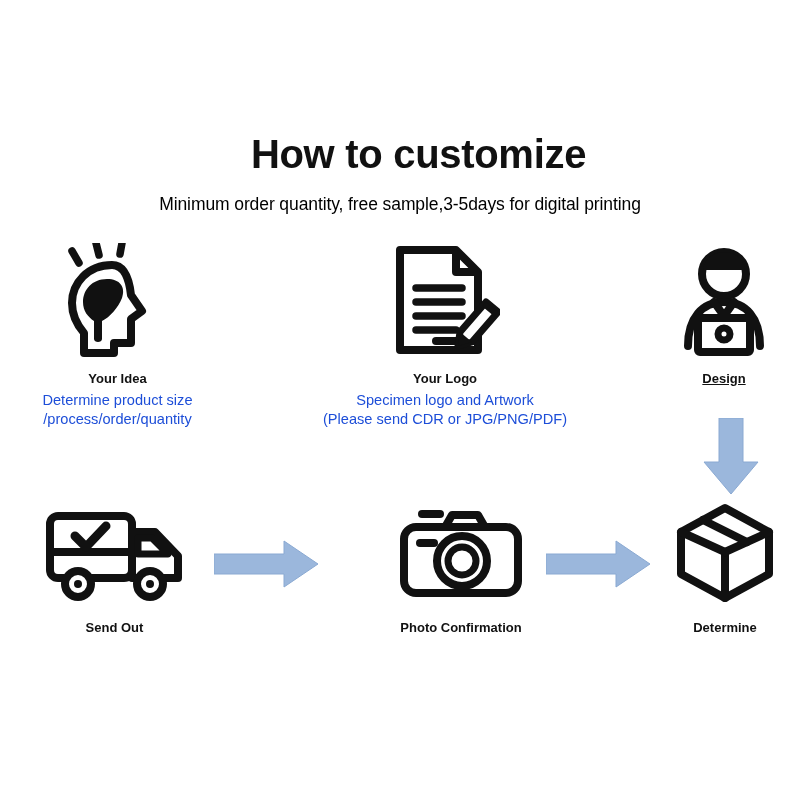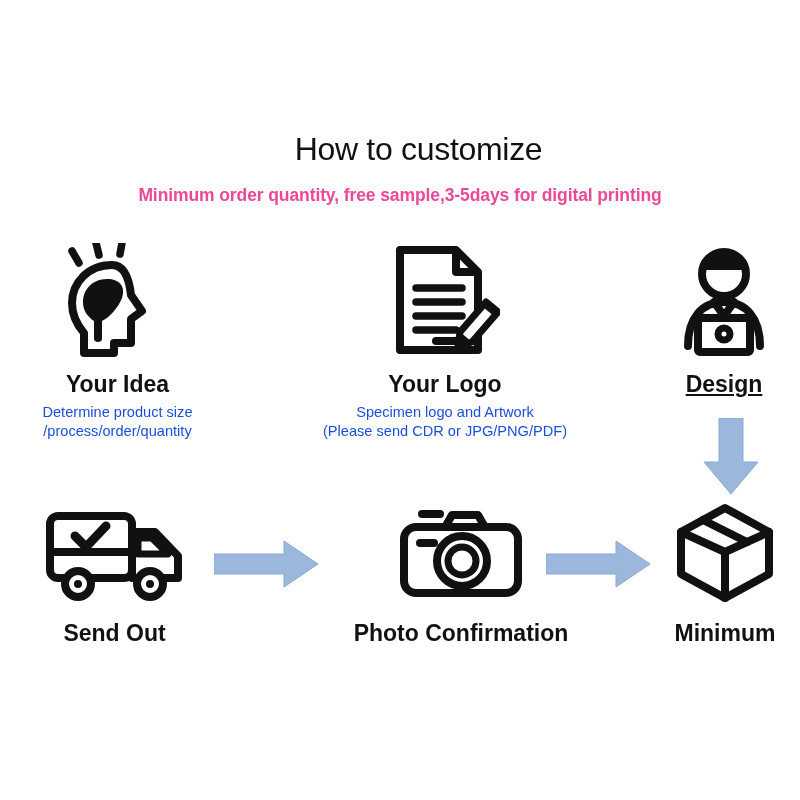--- a/index.html
+++ b/index.html
@@ -31,8 +31,8 @@
     text-align: center;
   }
   .title {
-    font-size: 32px;
-    font-weight: normal;
+    font-size: 40px;
+    font-weight: bold;
     letter-spacing: -0.3px;
     color: #111111;
     line-height: 1.1;

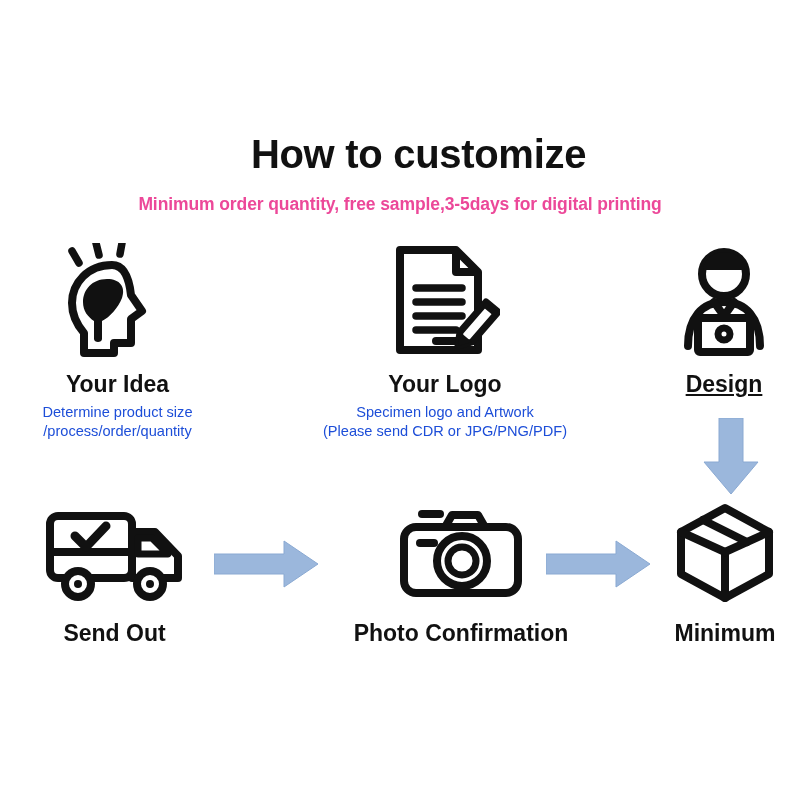--- a/index.html
+++ b/index.html
@@ -41,8 +41,8 @@
   .subtitle {
     margin-top: 18px;
     font-size: 17.5px;
-    font-weight: bold;
-    color: #ec4899;
+    font-weight: normal;
+    color: #000000;
     letter-spacing: -0.1px;
   }
 

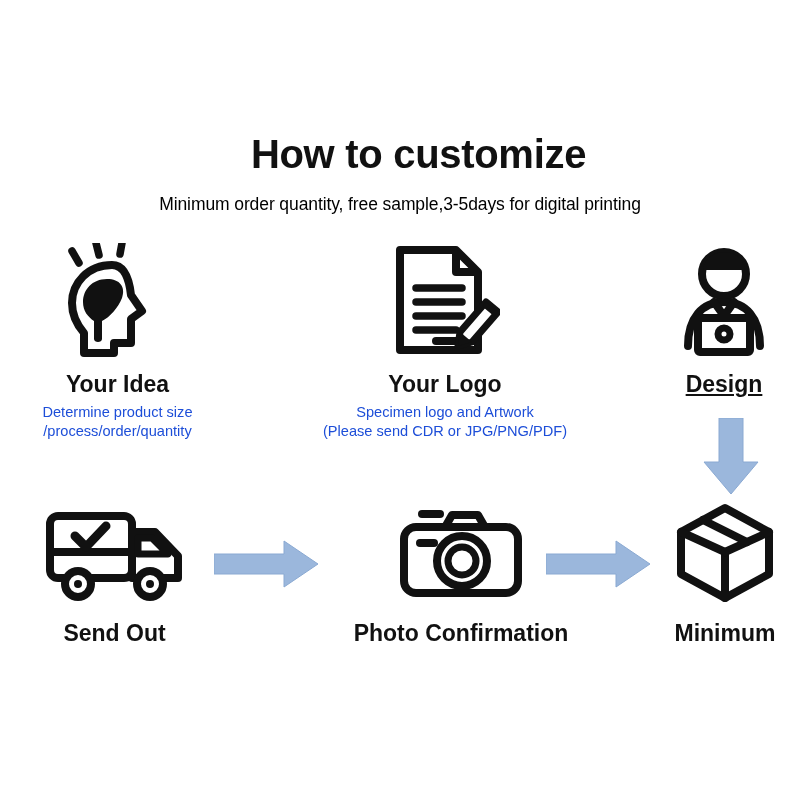--- a/index.html
+++ b/index.html
@@ -66,7 +66,7 @@
     justify-content: center;
   }
   .step-title {
-    font-size: 23px;
+    font-size: 13px;
     font-weight: bold;
     color: #111111;
     margin-top: 8px;

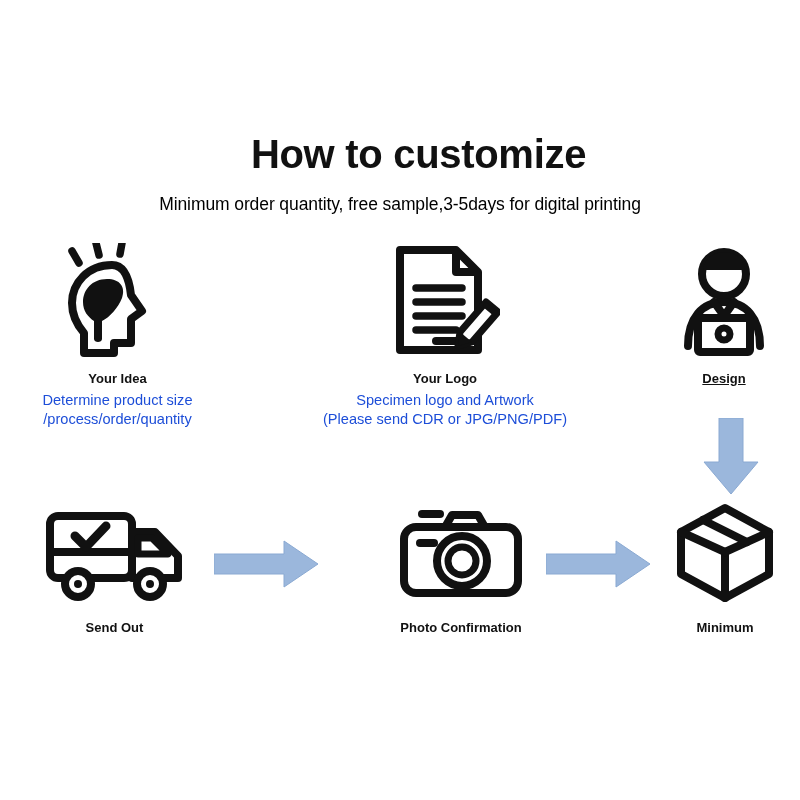--- a/index.html
+++ b/index.html
@@ -274,7 +274,7 @@
           </g>
         </svg>
       </div>
-      <div class="step-title">Minimum</div>
+      <div class="step-title">Determine</div>
     </div>
   </div>
 

